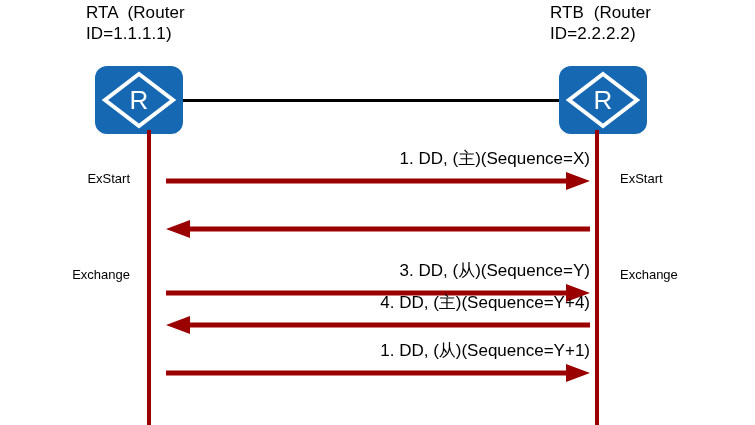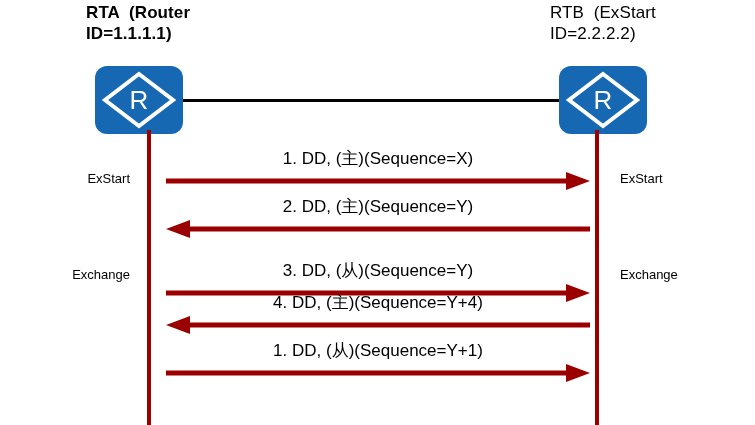--- a/index.html
+++ b/index.html
@@ -29,7 +29,7 @@
     white-space: pre;
     letter-spacing: 0.1px;
   }
-  #label-rta { left: 86px; top: 2px; font-weight: bold; }
+  #label-rta { left: 86px; top: 2px; }
   #label-rtb { left: 550px; top: 2px; }
 
   

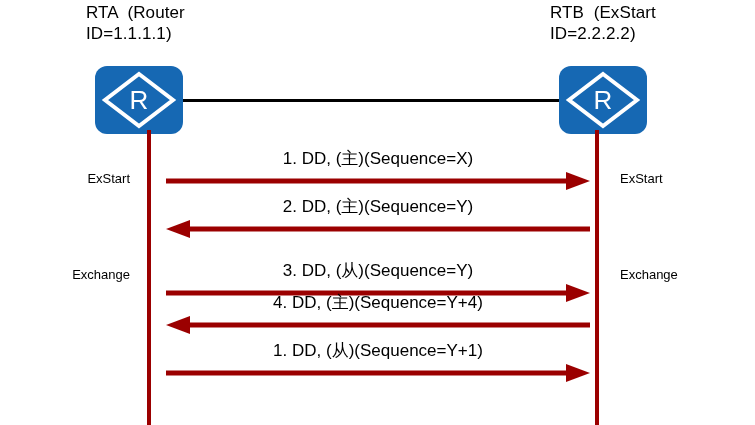--- a/index.html
+++ b/index.html
@@ -121,7 +121,7 @@
   <div class="node-label" id="label-rta">RTA  (Router
 ID=1.1.1.1)</div>
 
-  <div class="node-label" id="label-rtb">RTB  (ExStart
+  <div class="node-label" id="label-rtb">RTB  (Router
 ID=2.2.2.2)</div>
 
   <div id="link-line"></div>

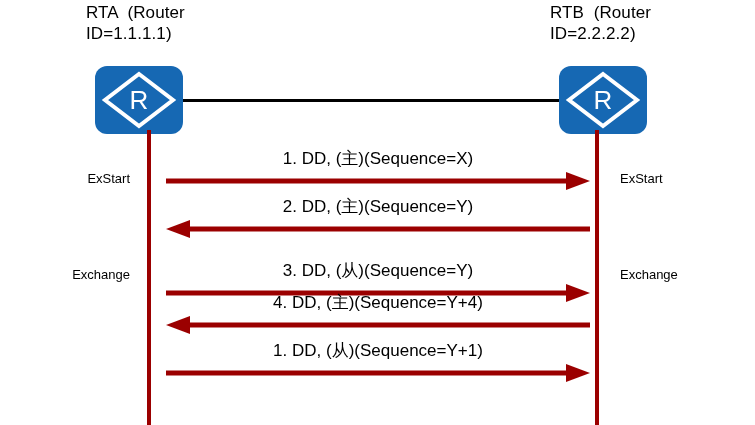--- a/index.html
+++ b/index.html
@@ -97,7 +97,7 @@
     left: 0;
     right: 0;
     top: 0;
-    text-align: center;
+    text-align: right;
     font-size: 17px;
     line-height: 22px;
     color: #000000;

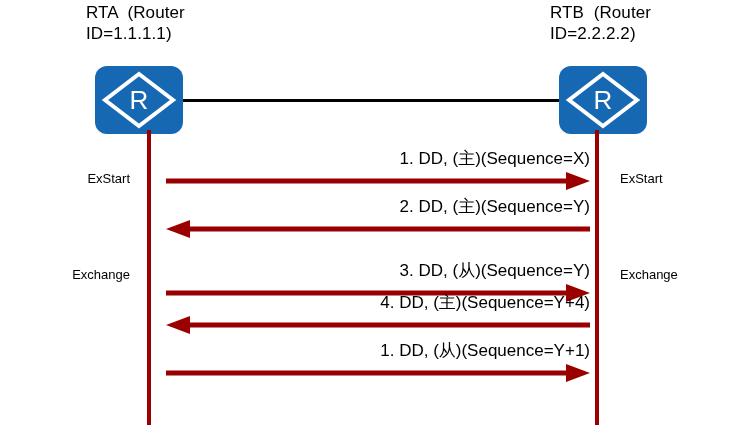--- a/index.html
+++ b/index.html
@@ -160,7 +160,6 @@
   </div>
 
   <div class="message" id="message-2" style="top:196px">
-    <div class="msg-text">2. DD, (主)(Sequence=Y)</div>
     <div class="msg-arrow">
       <svg width="424" height="18" viewBox="0 0 424 18" xmlns="http://www.w3.org/2000/svg">
         <line x1="20" y1="9" x2="424" y2="9" stroke="#9b0000" stroke-width="5"></line>

